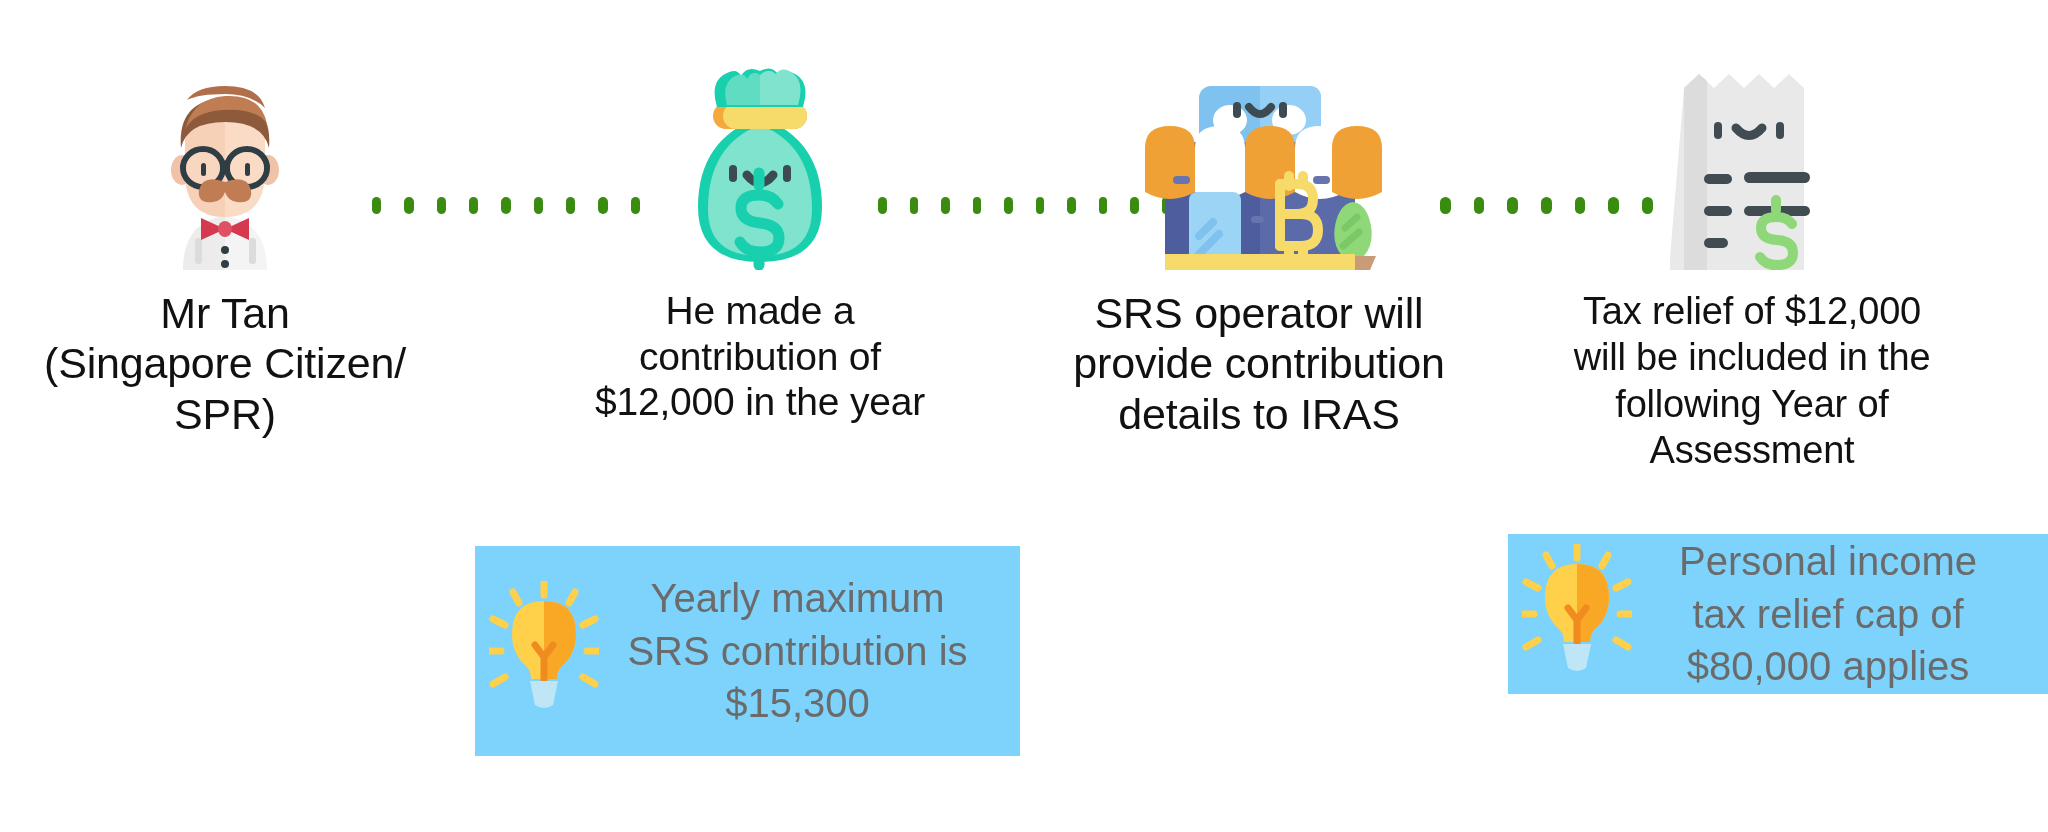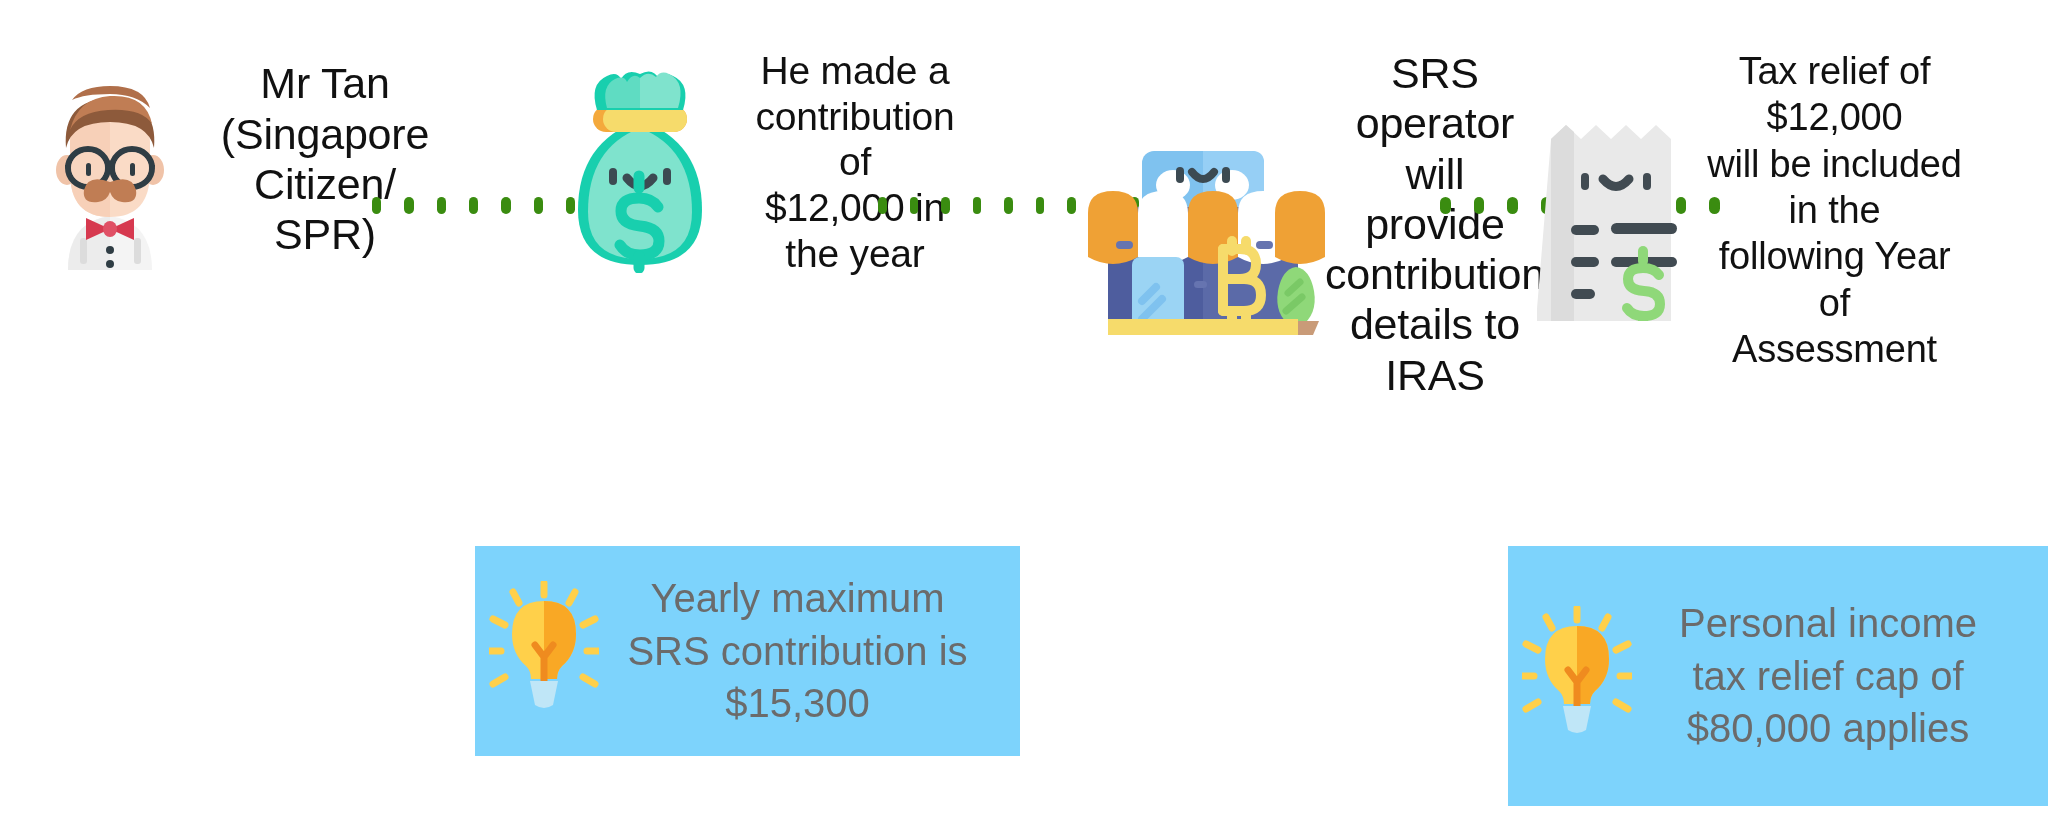--- a/index.html
+++ b/index.html
@@ -29,6 +29,7 @@
     top: 30px;
     width: 430px;
     display: flex;
+    flex-direction: column;
     align-items: center;
   }
   .step .icon-box {

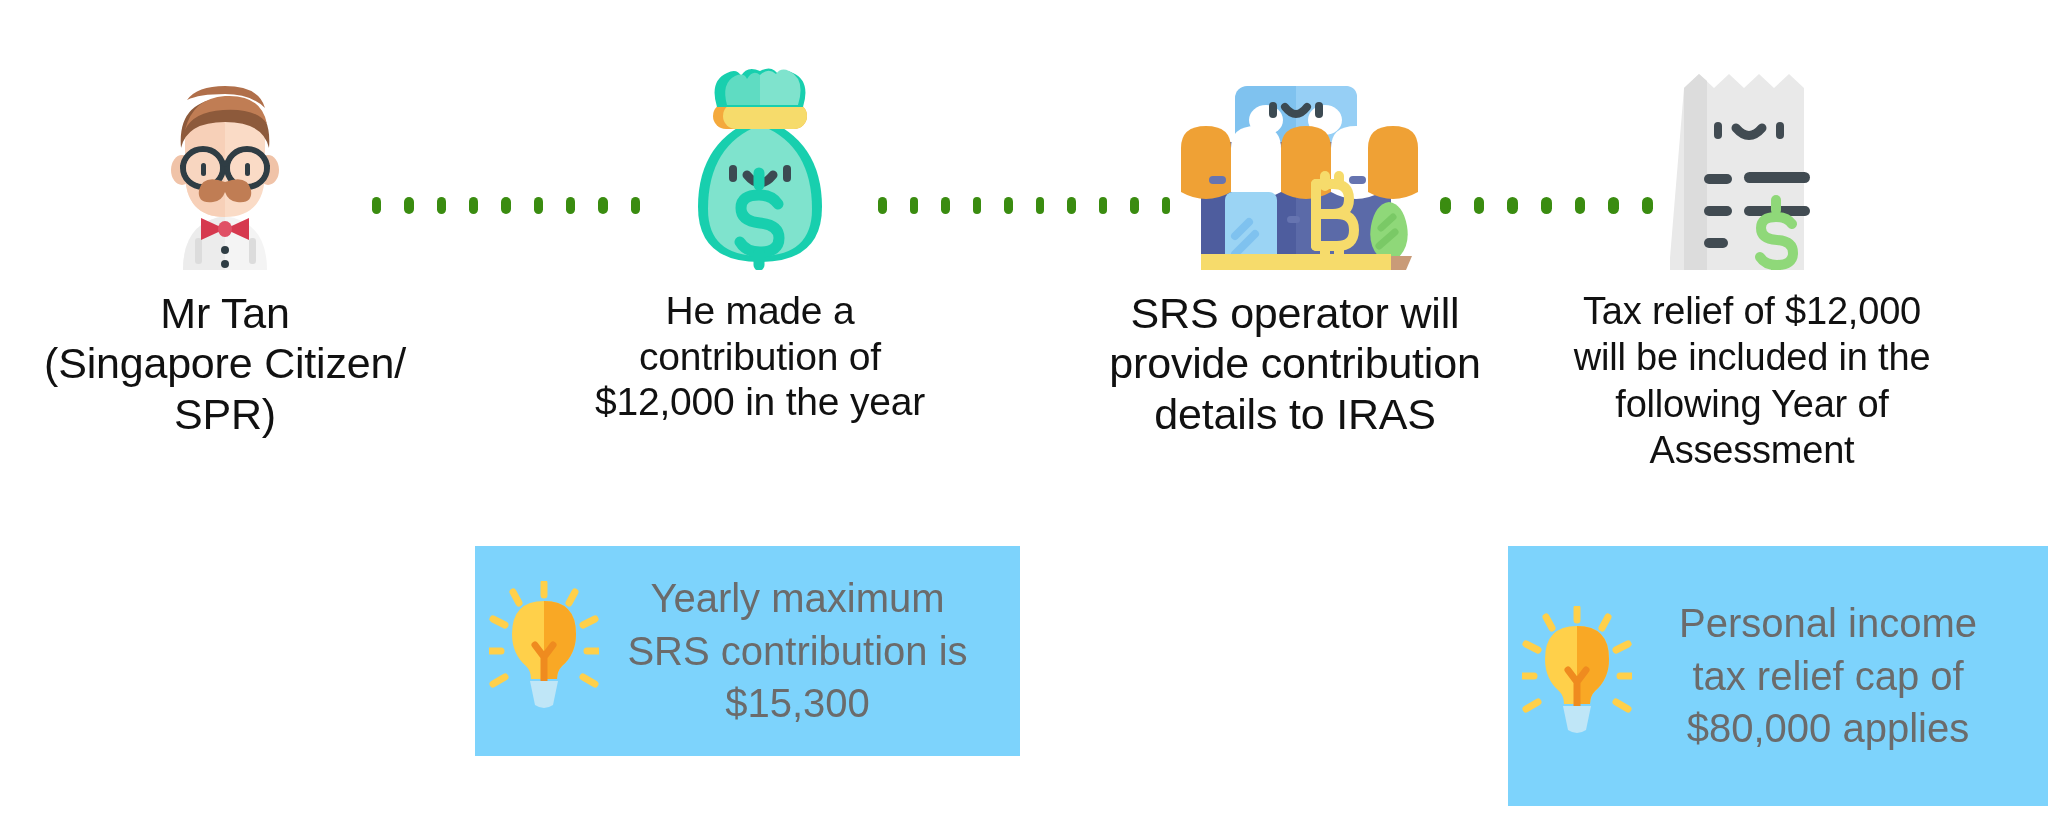--- a/index.html
+++ b/index.html
@@ -49,7 +49,7 @@
   }
   #step-1 { left: 10px; }
   #step-2 { left: 545px; }
-  #step-3 { left: 1080px; }
+  #step-3 { left: 1044px; }
   #step-4 { left: 1537px; }
 
   #step-1 .caption { font-size: 43px; }

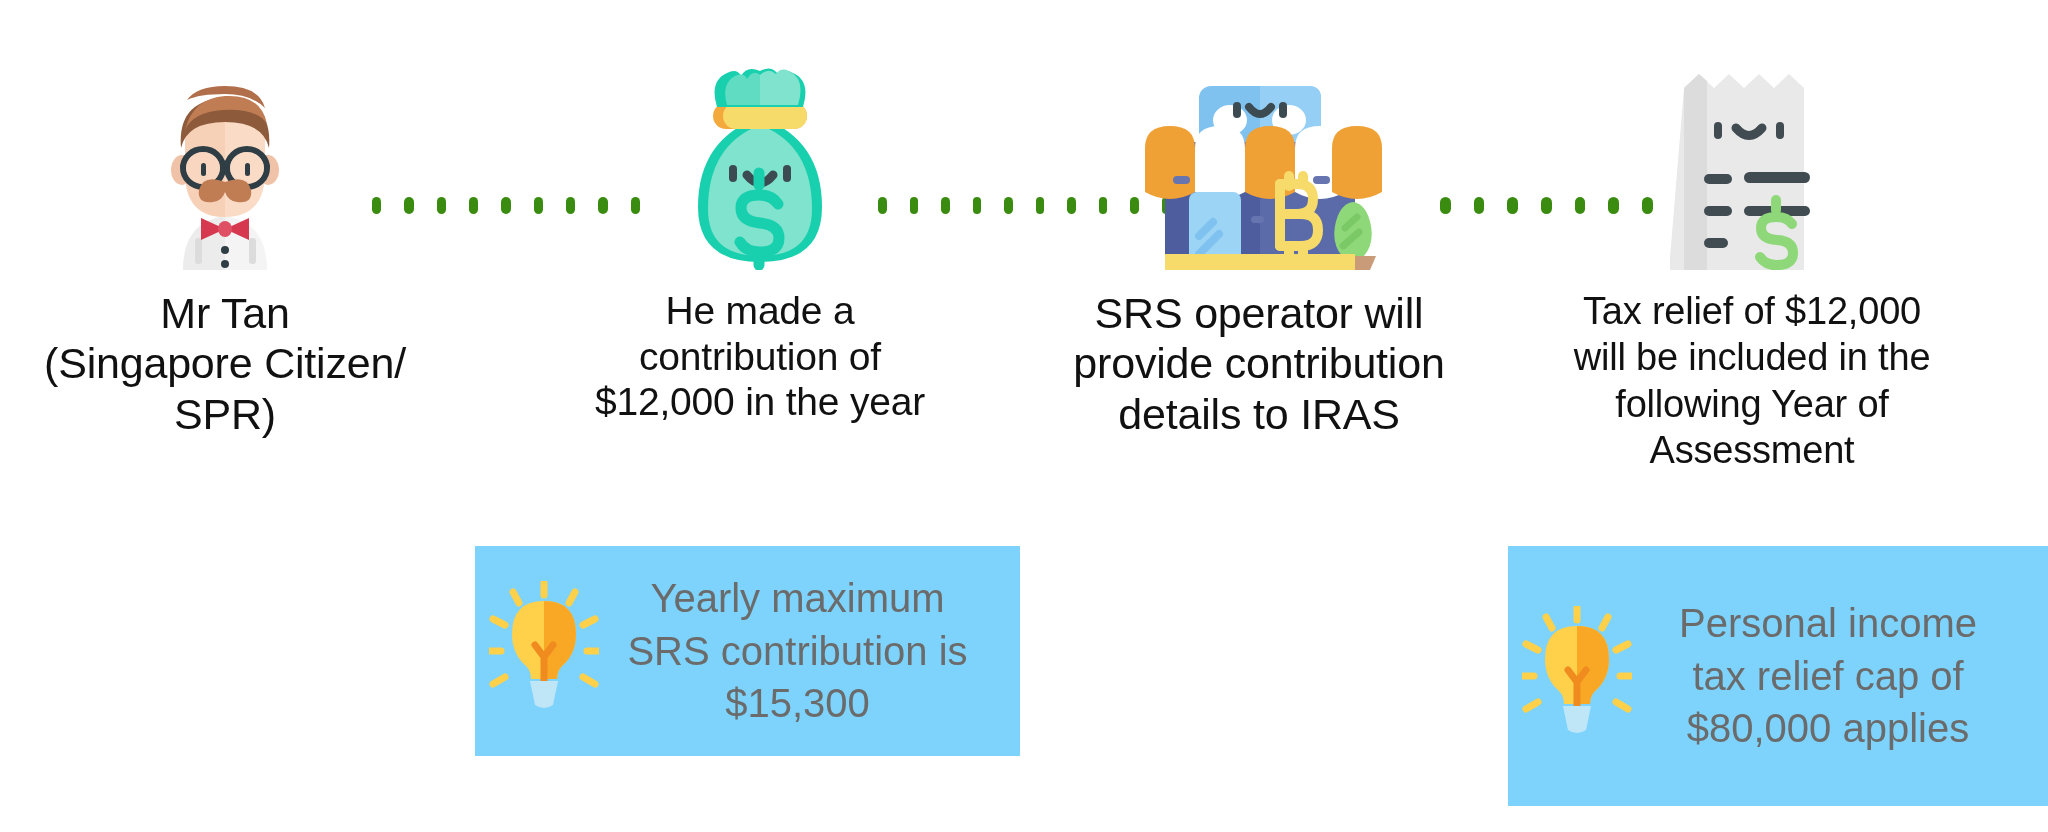--- a/index.html
+++ b/index.html
@@ -96,7 +96,7 @@
     box-sizing: border-box;
   }
   #tip-1 { left: 475px; top: 546px; width: 545px; height: 210px; }
-  #tip-2 { left: 1508px; top: 546px; width: 540px; height: 260px; justify-content: space-between; }
+  #tip-2 { left: 1508px; top: 534px; width: 540px; height: 160px; justify-content: space-between; }
   .tip .bulb { flex: 0 0 auto; width: 110px; height: 140px; }
   .tip .tip-text {
     flex: 1 1 auto;

